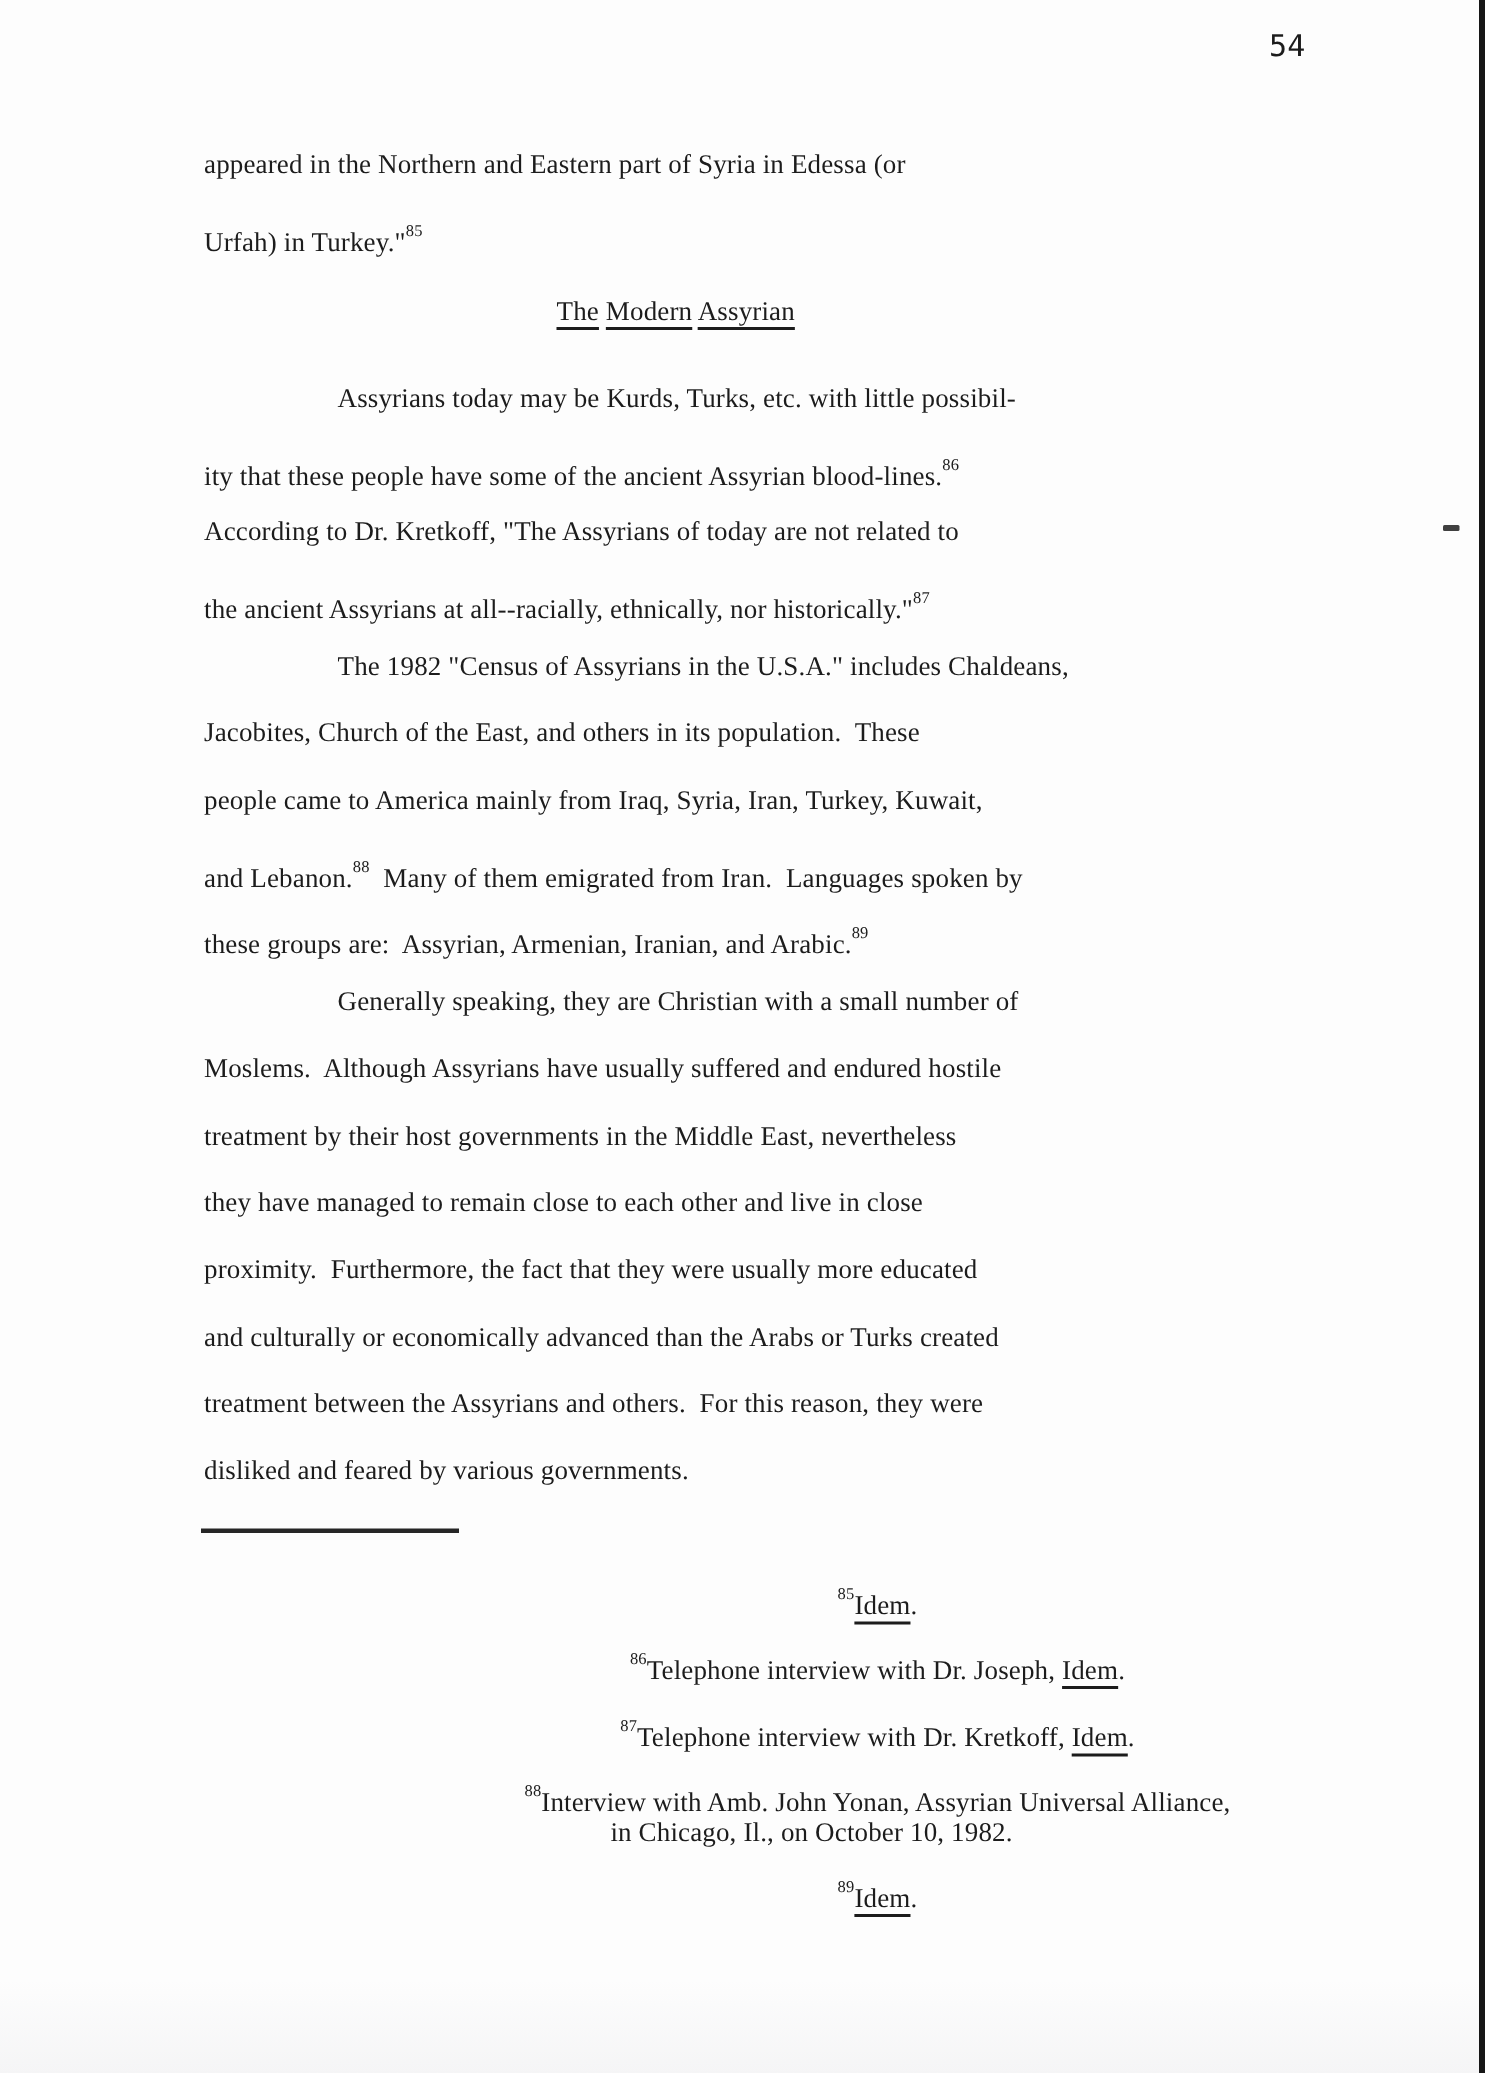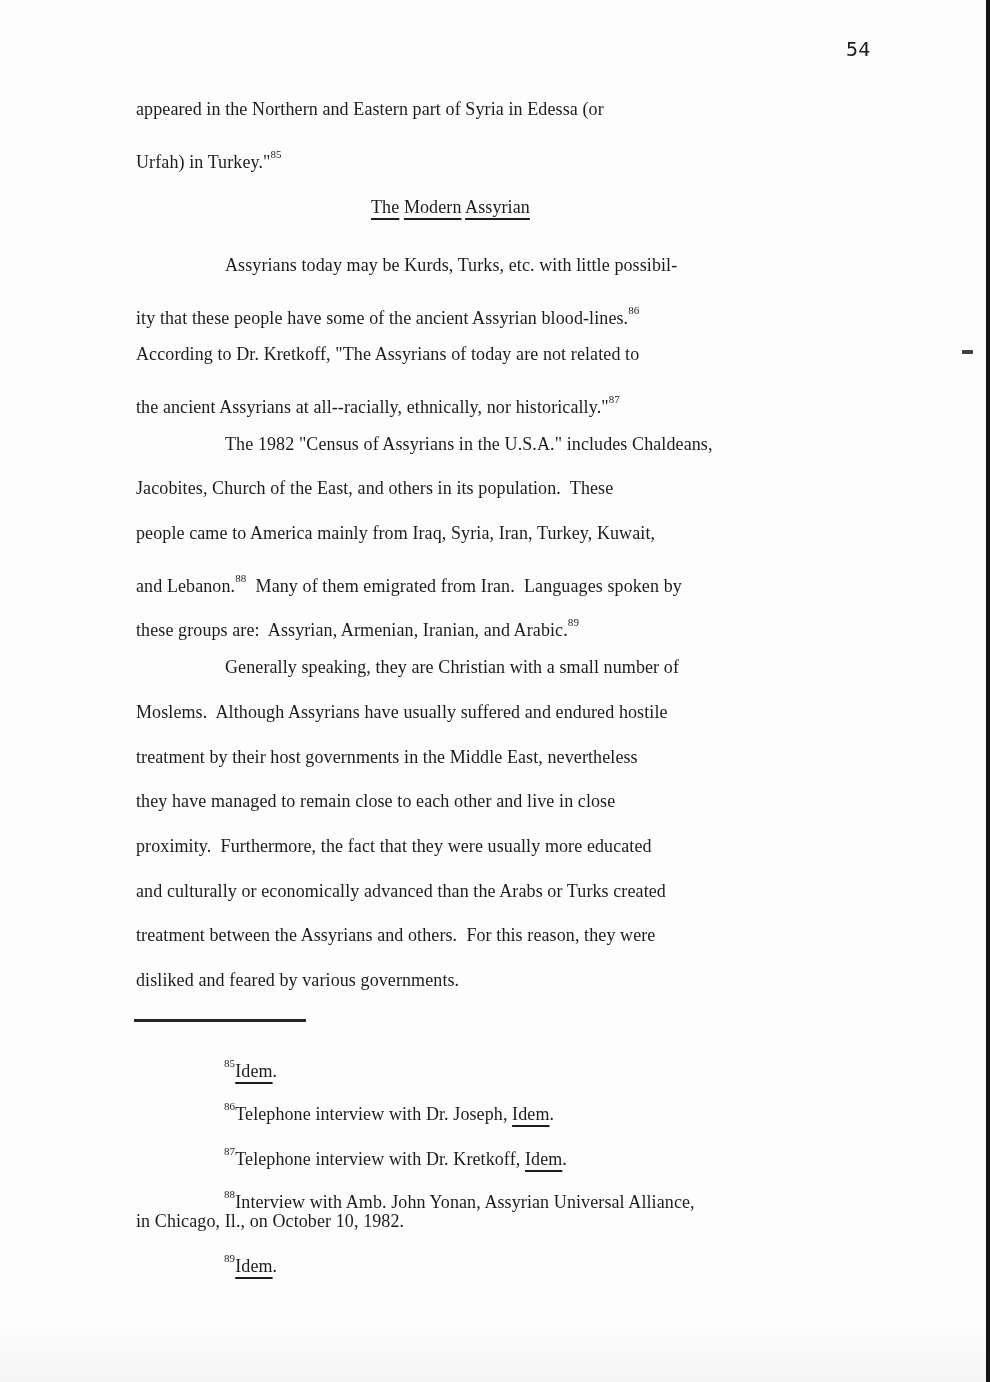--- a/index.html
+++ b/index.html
@@ -15,7 +15,7 @@
     overflow:hidden;
   }
   #pageno{
-    position:absolute;left:846px;top:37px;
+    position:absolute;left:846px;top:18px;
     font-size:20px;line-height:24px;
   }
   .edge-right{

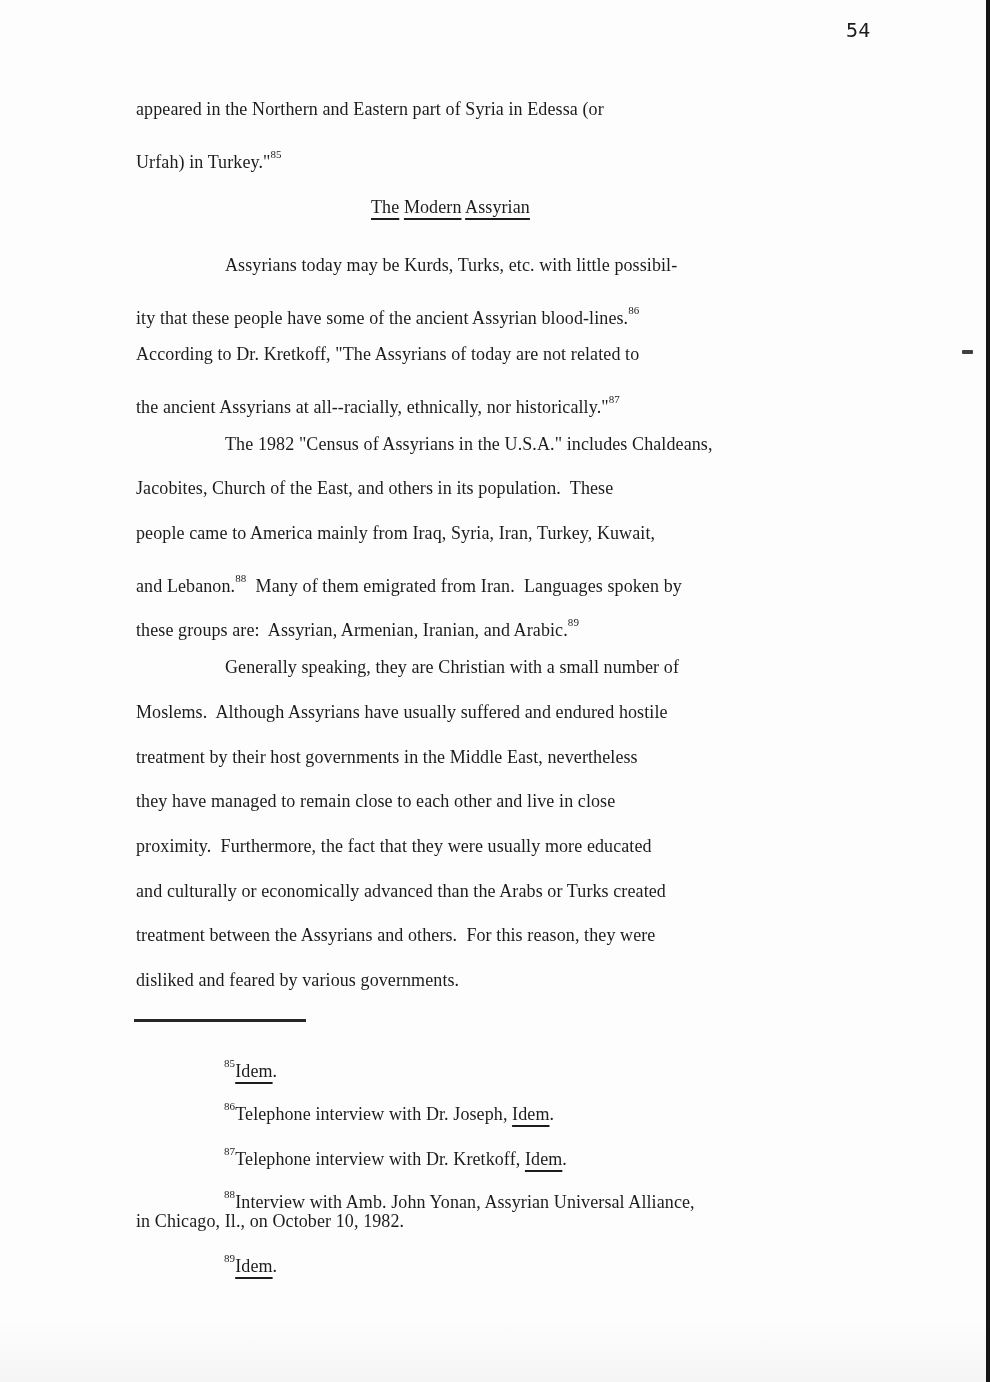--- a/index.html
+++ b/index.html
@@ -41,7 +41,7 @@
   .fn:first-of-type{margin-top:28px;}
   .fn:nth-of-type(3){margin-top:18px;}
   .fn:last-of-type{margin-top:10px;}
-  .fnl{height:27px;line-height:27px;white-space:pre;}
+  .fnl{height:27px;line-height:27px;white-space:pre;text-align:center;}
   .fnl.find{text-indent:88px;}
 </style>
 </head>

